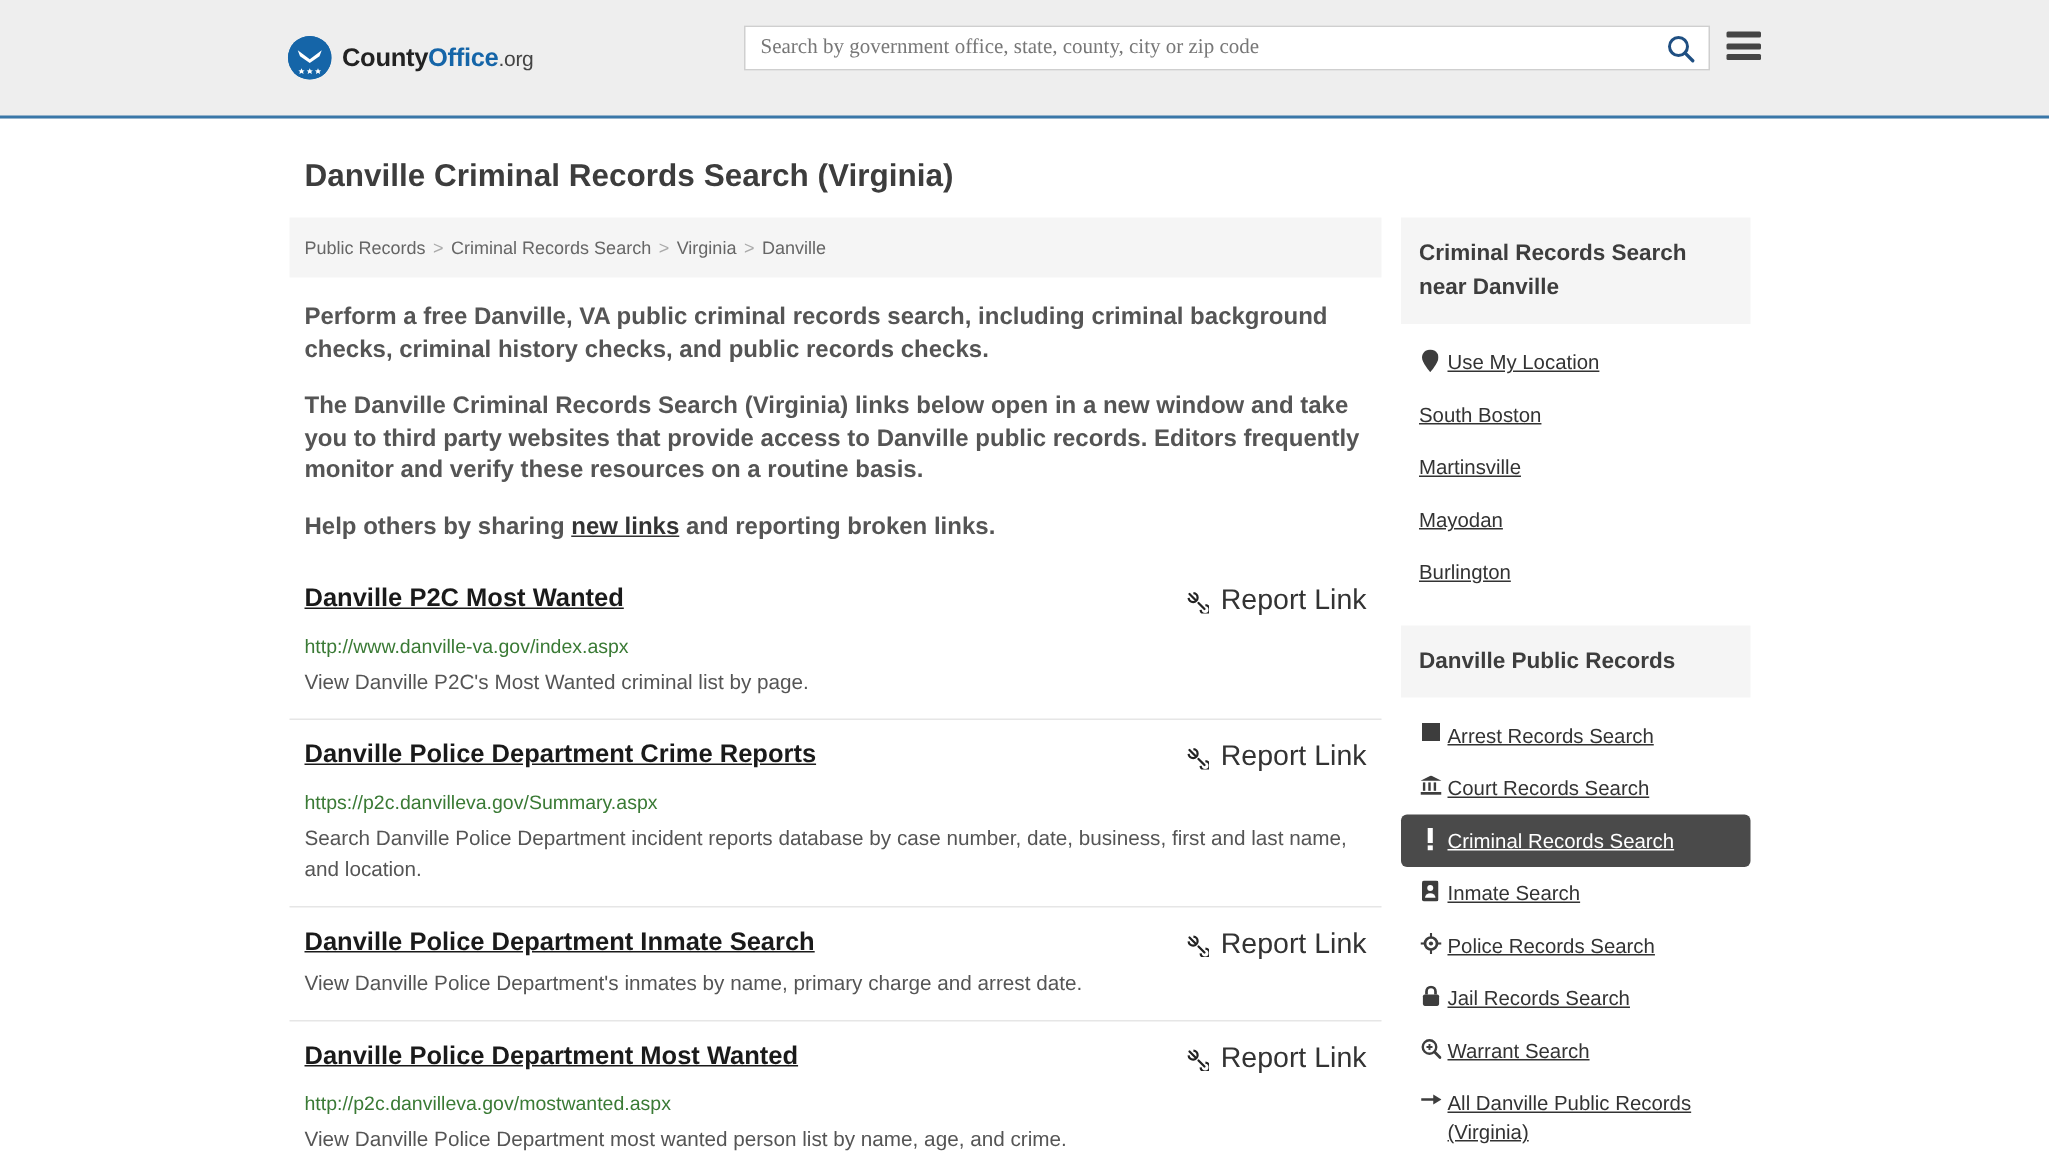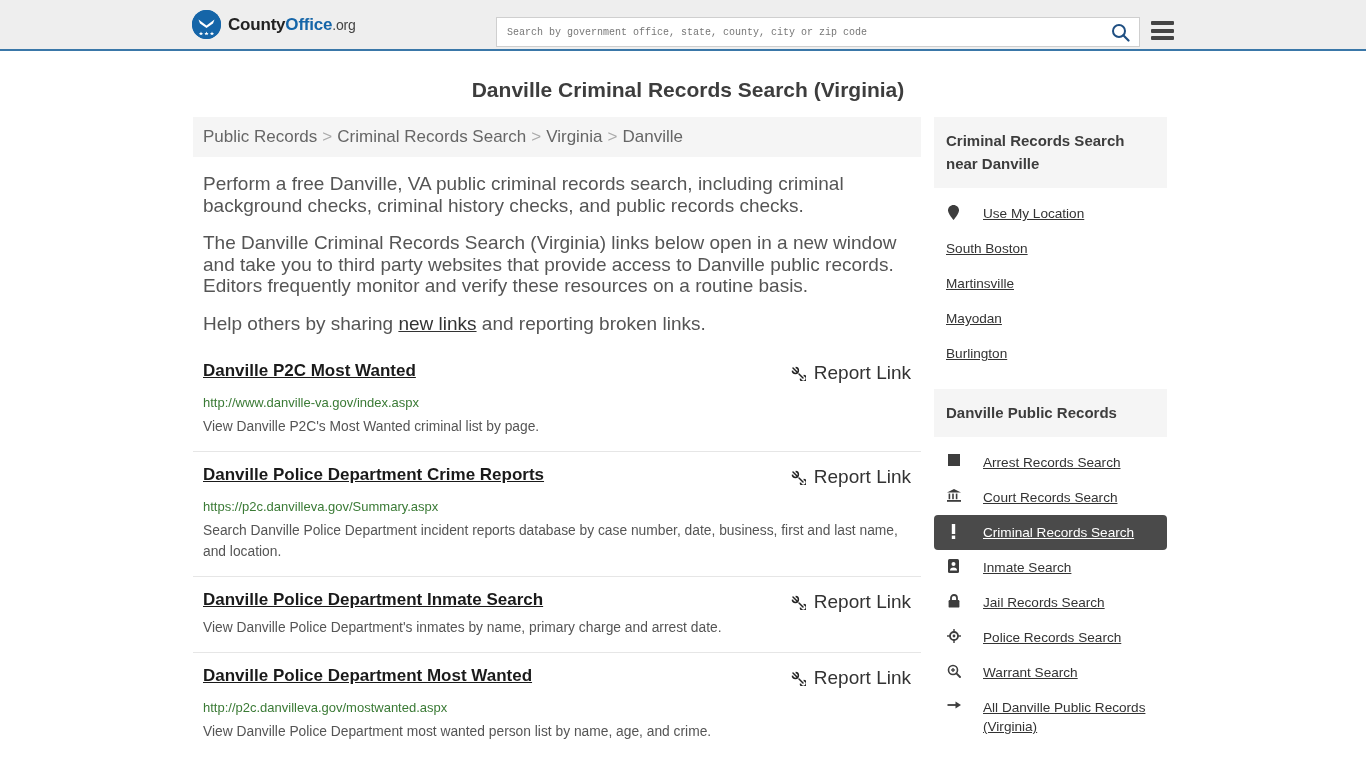--- a/index.html
+++ b/index.html
@@ -14,7 +14,7 @@
 
   
   .site-header {
-    height: 51px;
+    height: 79px;
     background: #eeeeee;
     border-bottom: 2px solid #3a77a8;
     display: flex;

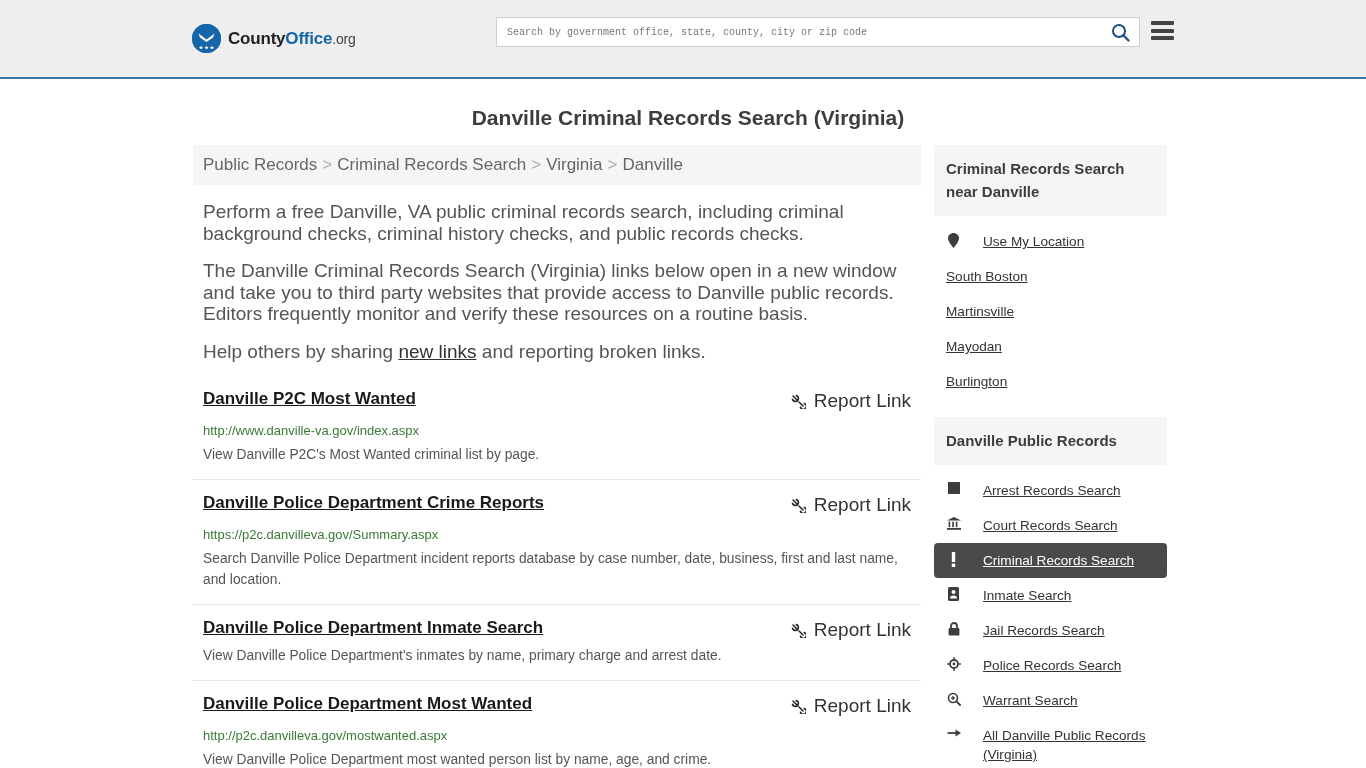--- a/index.html
+++ b/index.html
@@ -63,9 +63,9 @@
     outline: none;
     height: 28px;
     padding: 0 10px;
-    font-size: 10px;
+    font-size: 14px;
     color: #333;
-    font-family: Liberation Mono, monospace;
+    font-family: Liberation Serif, serif;
     background: transparent;
   }
   .search-input::placeholder { color: #777; }

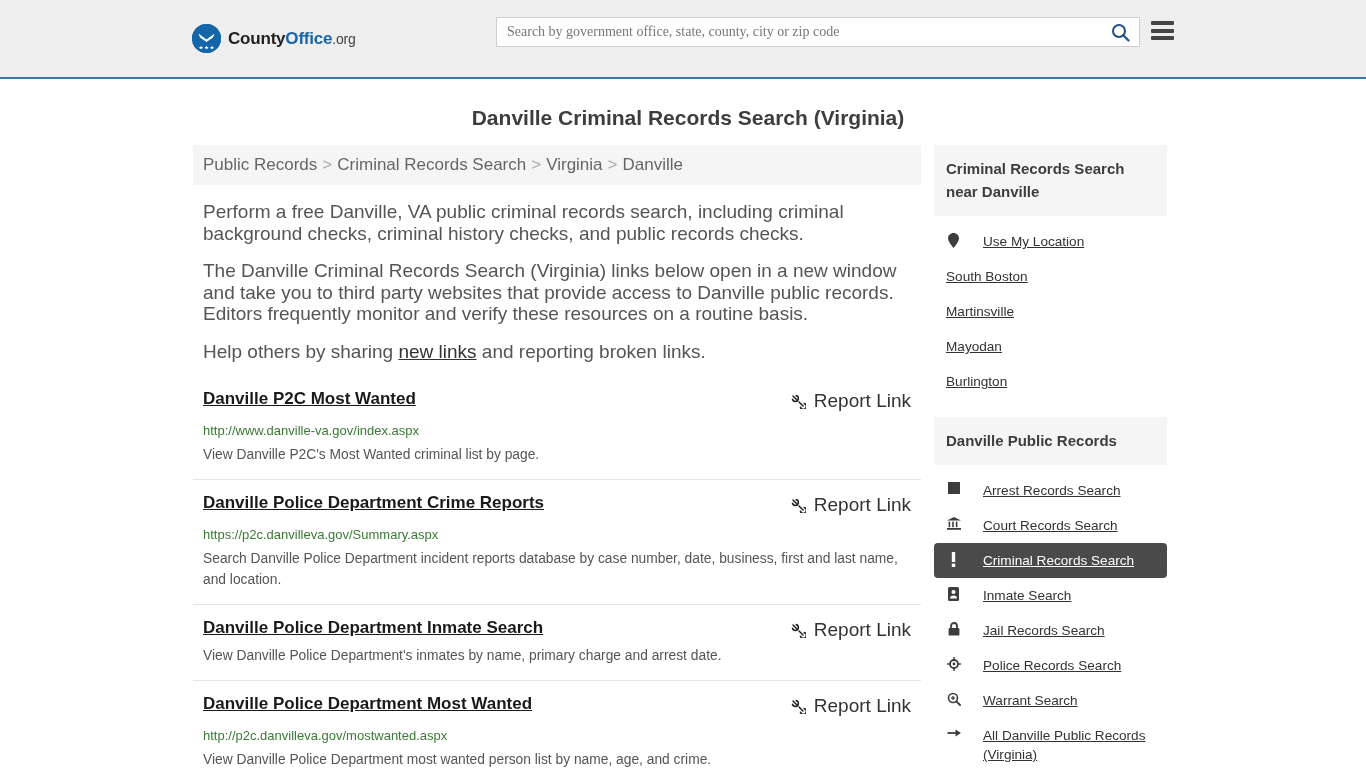--- a/index.html
+++ b/index.html
@@ -107,7 +107,6 @@
     color: #3d3d3d;
     font-weight: bold;
     padding-left: 10px;
-    text-align: center;
   }
   .cols {
     display: flex;

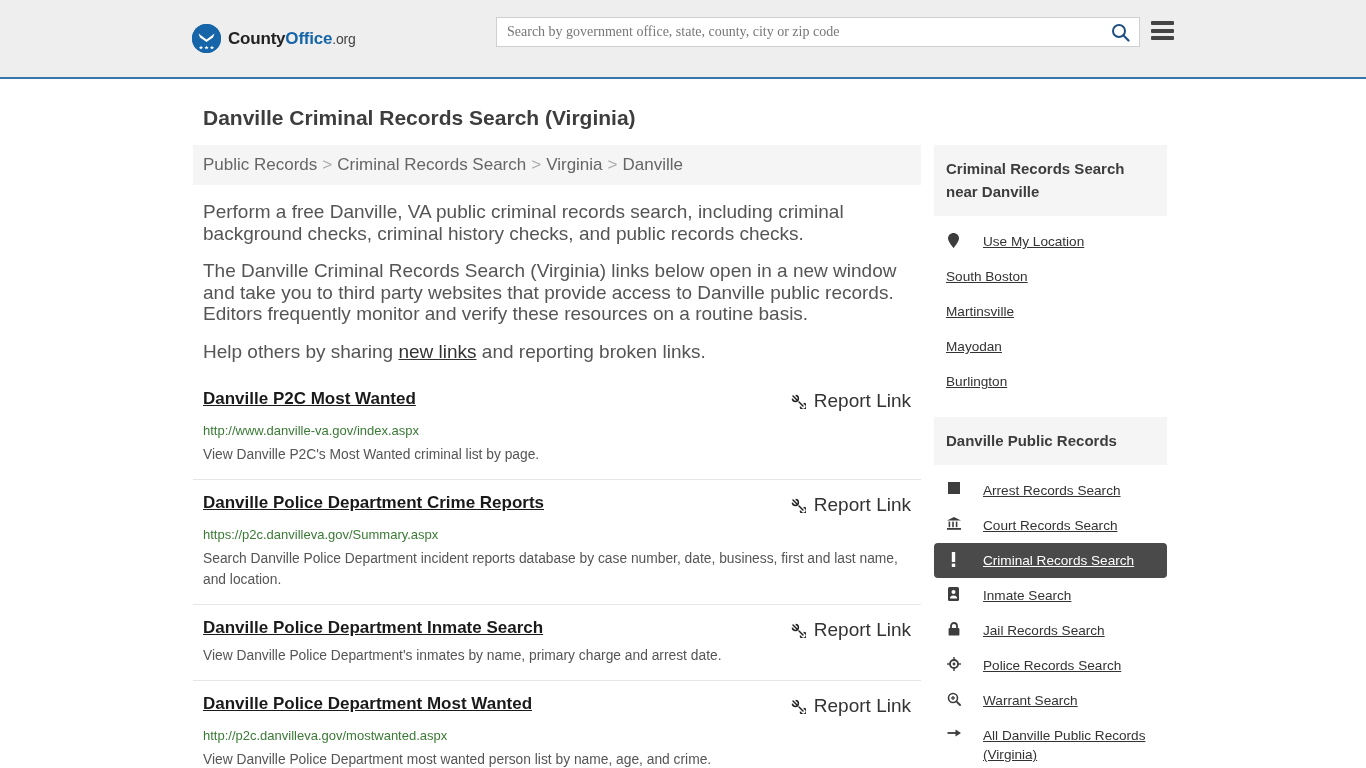--- a/index.html
+++ b/index.html
@@ -120,7 +120,7 @@
   .breadcrumb {
     background: #f5f5f5;
     padding: 10px 10px;
-    font-size: 17px;
+    font-size: 12px;
     color: #666;
     line-height: 20px;
   }

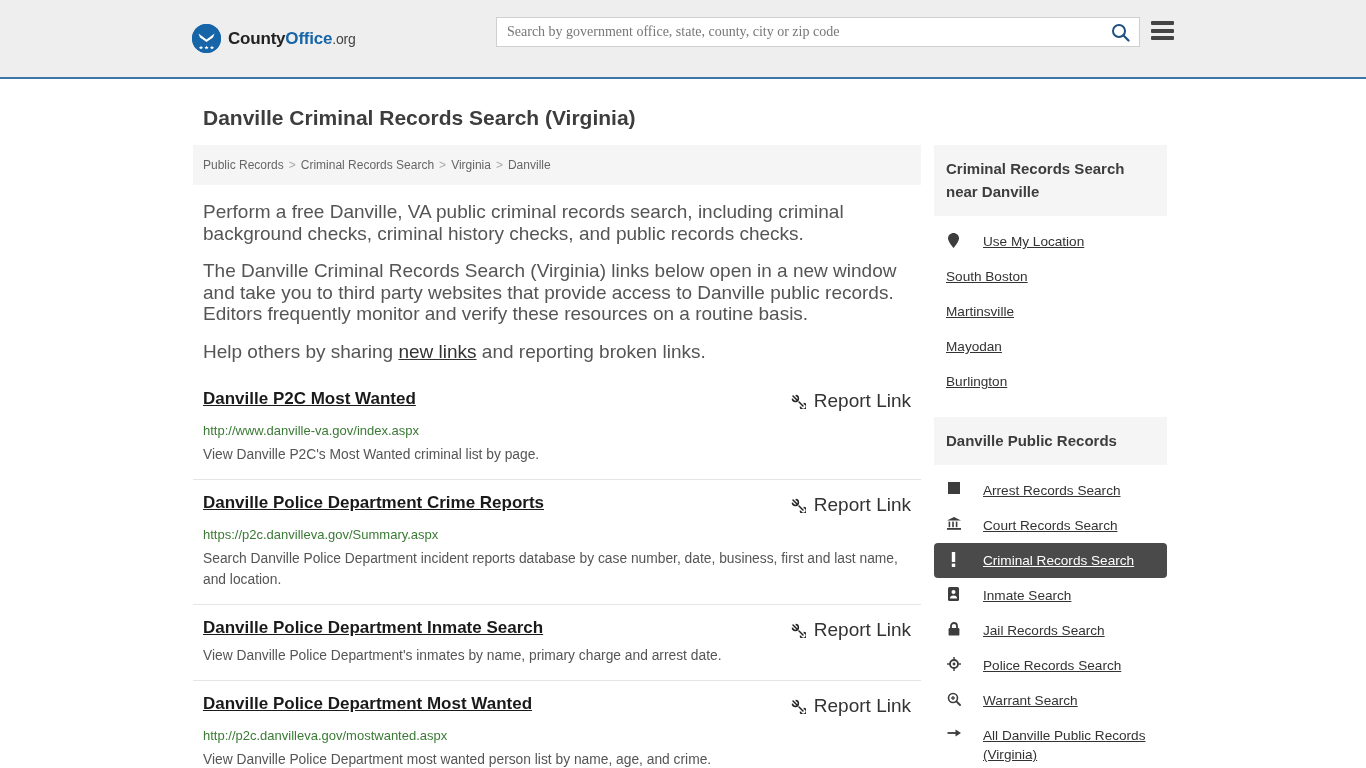--- a/index.html
+++ b/index.html
@@ -133,10 +133,11 @@
   
   .intro { padding: 0 10px; }
   .intro p {
-    font-size: 19px;
+    font-size: 16px;
     line-height: 21.5px;
     color: #555;
     margin: 16px 0 0 0;
+    font-weight: bold;
   }
   .intro p a { color: #333; text-decoration: underline; }
 

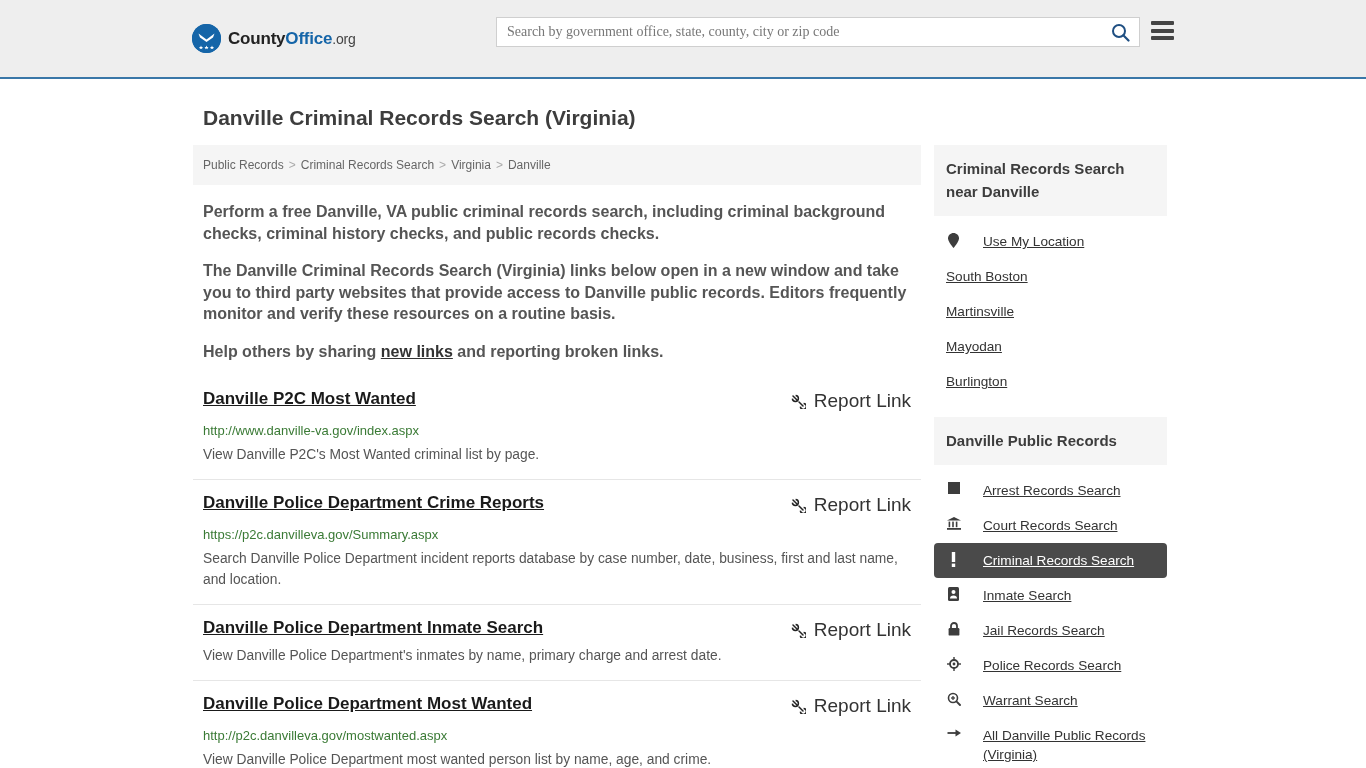--- a/index.html
+++ b/index.html
@@ -200,7 +200,7 @@
   .side-item {
     display: flex;
     align-items: flex-start;
-    gap: 22px;
+    gap: 4px;
     padding: 8px 12px;
     text-decoration: none;
     color: #333;

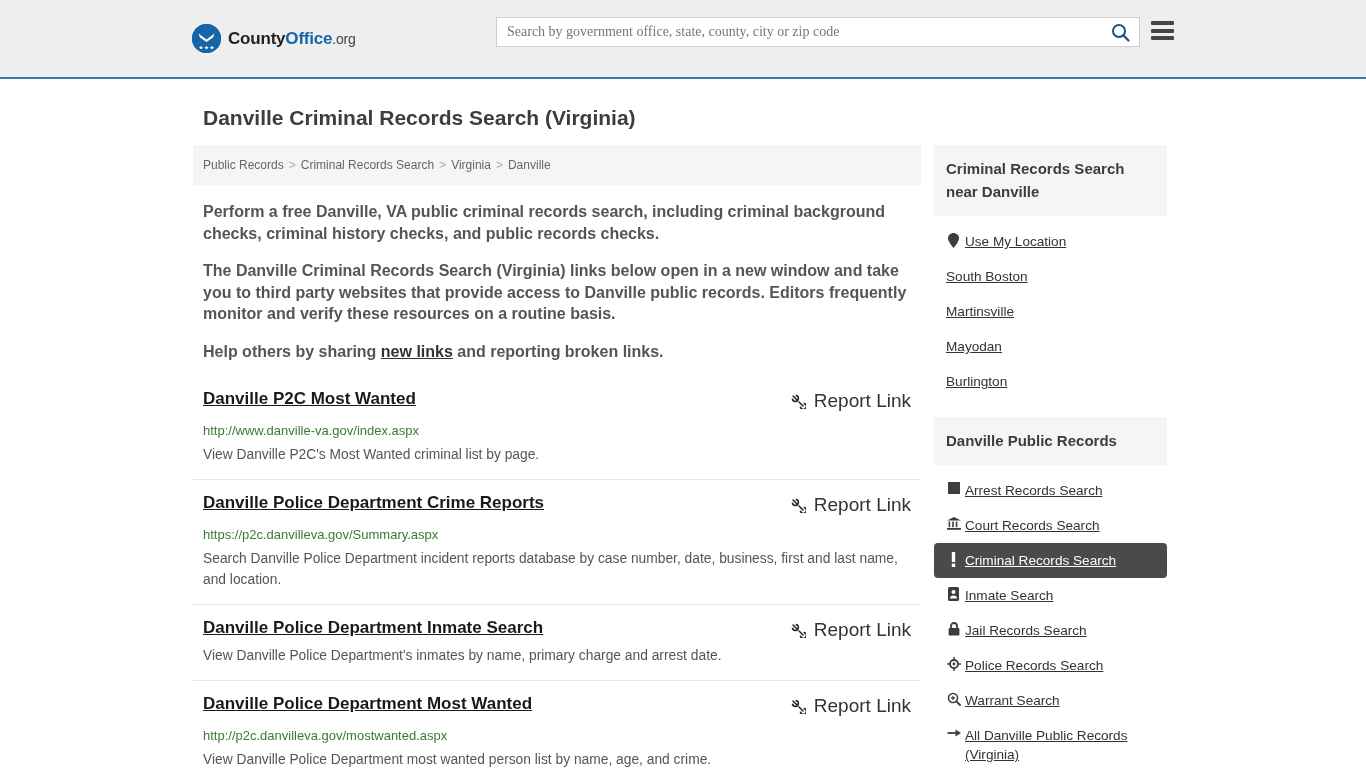--- a/index.html
+++ b/index.html
@@ -426,16 +426,6 @@
 
             <a class="side-item" href="#">
               <span class="side-icon">
-                <svg width="12" height="14" viewBox="0 0 12 14" aria-hidden="true">
-                  <path d="M3 6 V4 a3 3 0 0 1 6 0 V6" stroke="#3d3d3d" stroke-width="1.8" fill="none"></path>
-                  <rect x="0.6" y="6" width="10.8" height="7.6" rx="1.2" fill="#3d3d3d"></rect>
-                </svg>
-              </span>
-              <span class="lbl">Jail Records Search</span>
-            </a>
-
-            <a class="side-item" href="#">
-              <span class="side-icon">
                 <svg width="14" height="14" viewBox="0 0 14 14" aria-hidden="true">
                   <circle cx="7" cy="7" r="4" stroke="#3d3d3d" stroke-width="1.8" fill="none"></circle>
                   <circle cx="7" cy="7" r="1.4" fill="#3d3d3d"></circle>
@@ -450,6 +440,16 @@
 
             <a class="side-item" href="#">
               <span class="side-icon">
+                <svg width="12" height="14" viewBox="0 0 12 14" aria-hidden="true">
+                  <path d="M3 6 V4 a3 3 0 0 1 6 0 V6" stroke="#3d3d3d" stroke-width="1.8" fill="none"></path>
+                  <rect x="0.6" y="6" width="10.8" height="7.6" rx="1.2" fill="#3d3d3d"></rect>
+                </svg>
+              </span>
+              <span class="lbl">Jail Records Search</span>
+            </a>
+
+            <a class="side-item" href="#">
+              <span class="side-icon">
                 <svg width="14" height="14" viewBox="0 0 14 14" aria-hidden="true">
                   <circle cx="6" cy="6" r="4.5" stroke="#3d3d3d" stroke-width="1.6" fill="none"></circle>
                   <line x1="4" y1="6" x2="8" y2="6" stroke="#3d3d3d" stroke-width="1.3"></line>

